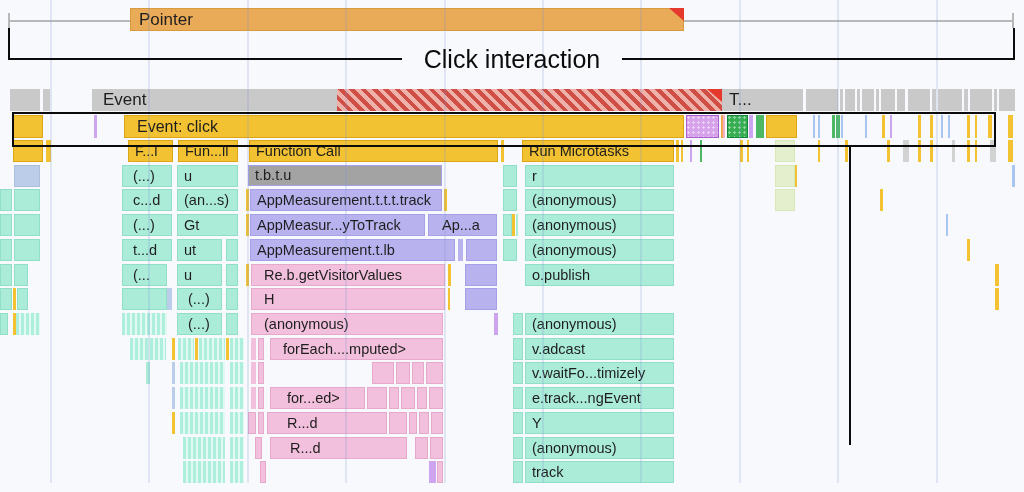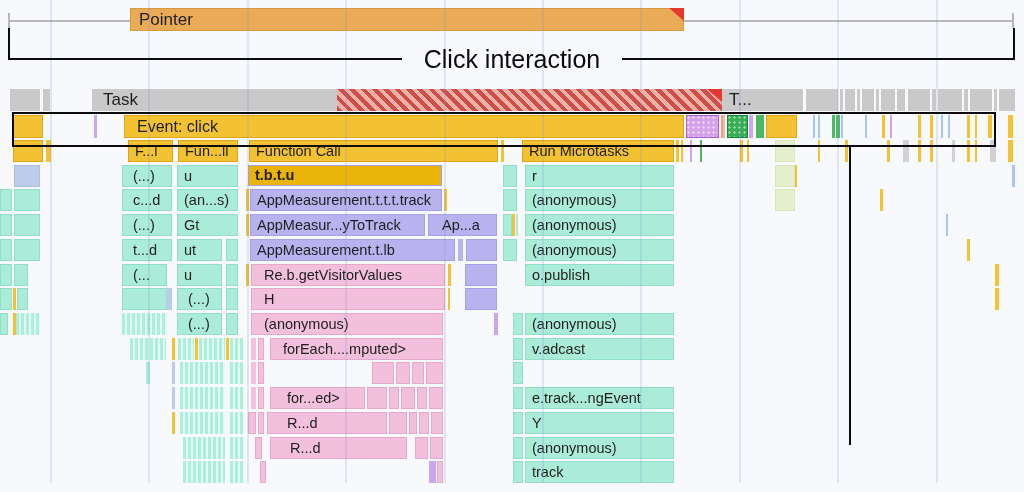--- a/index.html
+++ b/index.html
@@ -56,7 +56,7 @@
     <div class="bar" style="left: 130px; top: 8px; width: 554px; height: 23px; background: rgb(233, 171, 87); box-shadow: rgb(217, 154, 62) 0px 0px 0px 1px inset; font-size: 17px; padding-left: 9px;">Pointer<i class="tri"></i></div>
     <div class="bar" style="left: 10px; top: 89px; width: 30px; height: 22px; background: rgb(201, 201, 201);"></div>
     <div class="bar" style="left: 43px; top: 89px; width: 7px; height: 22px; background: rgb(201, 201, 201);"></div>
-    <div class="bar" style="left: 92px; top: 89px; width: 245px; height: 22px; background: rgb(201, 201, 201); font-size: 17px; padding-left: 11px;">Task</div>
+    <div class="bar" style="left: 92px; top: 89px; width: 245px; height: 22px; background: rgb(201, 201, 201); font-size: 17px; padding-left: 11px;">Event</div>
     <div class="bar" style="left: 337px; top: 89px; width: 385px; height: 22px; background: repeating-linear-gradient(45deg, rgb(207, 79, 71) 0px, rgb(207, 79, 71) 4px, rgb(239, 178, 171) 4px, rgb(239, 178, 171) 8px);">
       <i class="tri"></i>
     </div>

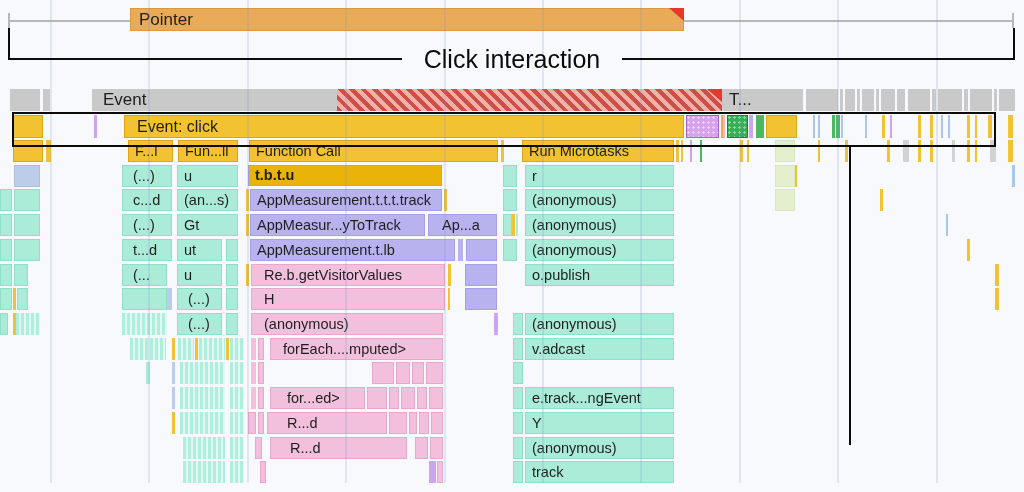--- a/index.html
+++ b/index.html
@@ -130,7 +130,7 @@
     <div class="bar" style="left: 14px; top: 164.72px; width: 26px; height: 22px; background: rgb(188, 205, 234); box-shadow: rgb(171, 190, 222) 0px 0px 0px 1px inset;"></div>
     <div class="bar" style="left: 122px; top: 164.72px; width: 50px; height: 22px; background: rgb(171, 236, 216); box-shadow: rgb(144, 223, 198) 0px 0px 0px 1px inset; font-size: 14.5px; padding-left: 11px;">(...)</div>
     <div class="bar" style="left: 177px; top: 164.72px; width: 61px; height: 22px; background: rgb(171, 236, 216); box-shadow: rgb(144, 223, 198) 0px 0px 0px 1px inset; font-size: 14.5px; padding-left: 7px;">u</div>
-    <div class="bar" style="left: 248px; top: 164.72px; width: 194px; height: 21px; background: #eab308; box-shadow: rgb(167, 159, 232) 0px 0px 0px 1px inset; font-size: 14.5px; padding-left: 7px; font-weight: bold;">t.b.t.u</div>
+    <div class="bar" style="left: 248px; top: 164.72px; width: 194px; height: 21px; background: #a3a3a3; box-shadow: rgb(167, 159, 232) 0px 0px 0px 1px inset; font-size: 14.5px; padding-left: 7px;">t.b.t.u</div>
     <div class="bar" style="left: 503px; top: 164.72px; width: 14px; height: 22px; background: rgb(171, 236, 216); box-shadow: rgb(144, 223, 198) 0px 0px 0px 1px inset;"></div>
     <div class="bar" style="left: 525px; top: 164.72px; width: 149px; height: 22px; background: rgb(171, 236, 216); box-shadow: rgb(144, 223, 198) 0px 0px 0px 1px inset; font-size: 14.5px; padding-left: 7px;">r</div>
     <div class="bar" style="left: 775px; top: 164.72px; width: 20px; height: 22px; background: rgb(228, 239, 205); box-shadow: rgb(216, 231, 184) 0px 0px 0px 1px inset;"></div>

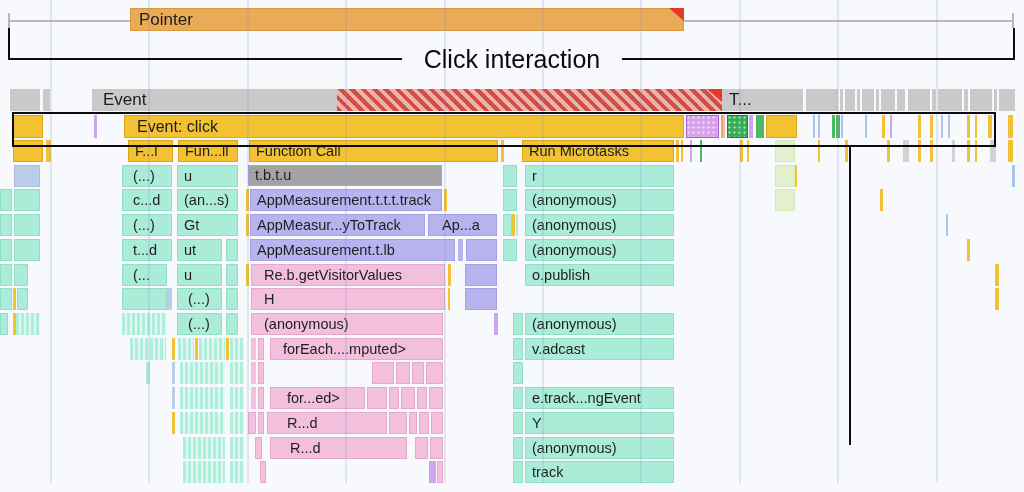--- a/index.html
+++ b/index.html
@@ -225,6 +225,7 @@
     <div class="bar" style="left: 412px; top: 362.48px; width: 12px; height: 22px; background: rgb(242, 192, 220); box-shadow: rgb(230, 169, 204) 0px 0px 0px 1px inset;"></div>
     <div class="bar" style="left: 426px; top: 362.48px; width: 17px; height: 22px; background: rgb(242, 192, 220); box-shadow: rgb(230, 169, 204) 0px 0px 0px 1px inset;"></div>
     <div class="bar" style="left: 513px; top: 362.48px; width: 10px; height: 22px; background: rgb(171, 236, 216); box-shadow: rgb(144, 223, 198) 0px 0px 0px 1px inset;"></div>
+    <div class="bar" style="left: 525px; top: 362.48px; width: 149px; height: 22px; background: rgb(171, 236, 216); box-shadow: rgb(144, 223, 198) 0px 0px 0px 1px inset; font-size: 14.5px; padding-left: 7px;">v.waitFo...timizely</div>
     <div class="bar" style="left: 172px; top: 387.2px; width: 3px; height: 22px; background: rgb(188, 205, 234);"></div>
     <div class="bar" style="left: 180px; top: 387.2px; width: 45px; height: 22px; background: repeating-linear-gradient(90deg, rgb(174, 238, 221) 0px, rgb(174, 238, 221) 3px, rgb(226, 249, 241) 3px, rgb(226, 249, 241) 5px);"></div>
     <div class="bar" style="left: 230px; top: 387.2px; width: 14px; height: 22px; background: repeating-linear-gradient(90deg, rgb(174, 238, 221) 0px, rgb(174, 238, 221) 3px, rgb(226, 249, 241) 3px, rgb(226, 249, 241) 5px);"></div>

